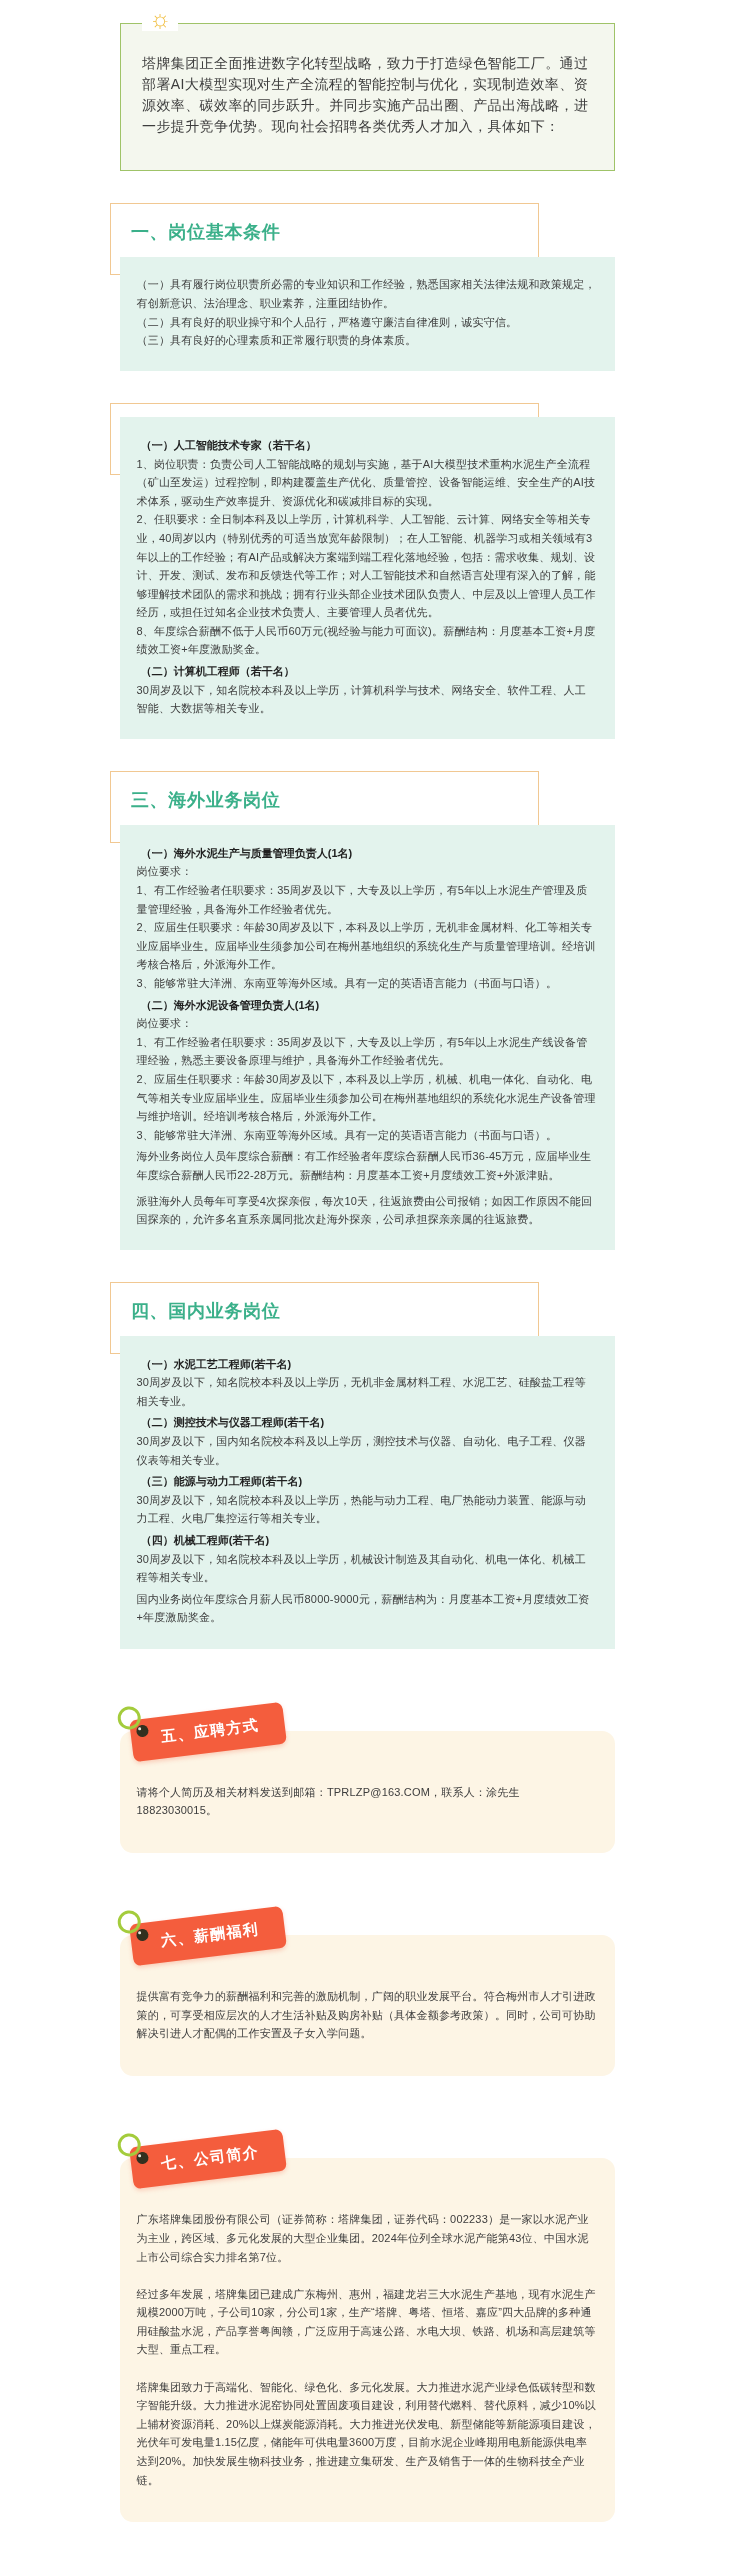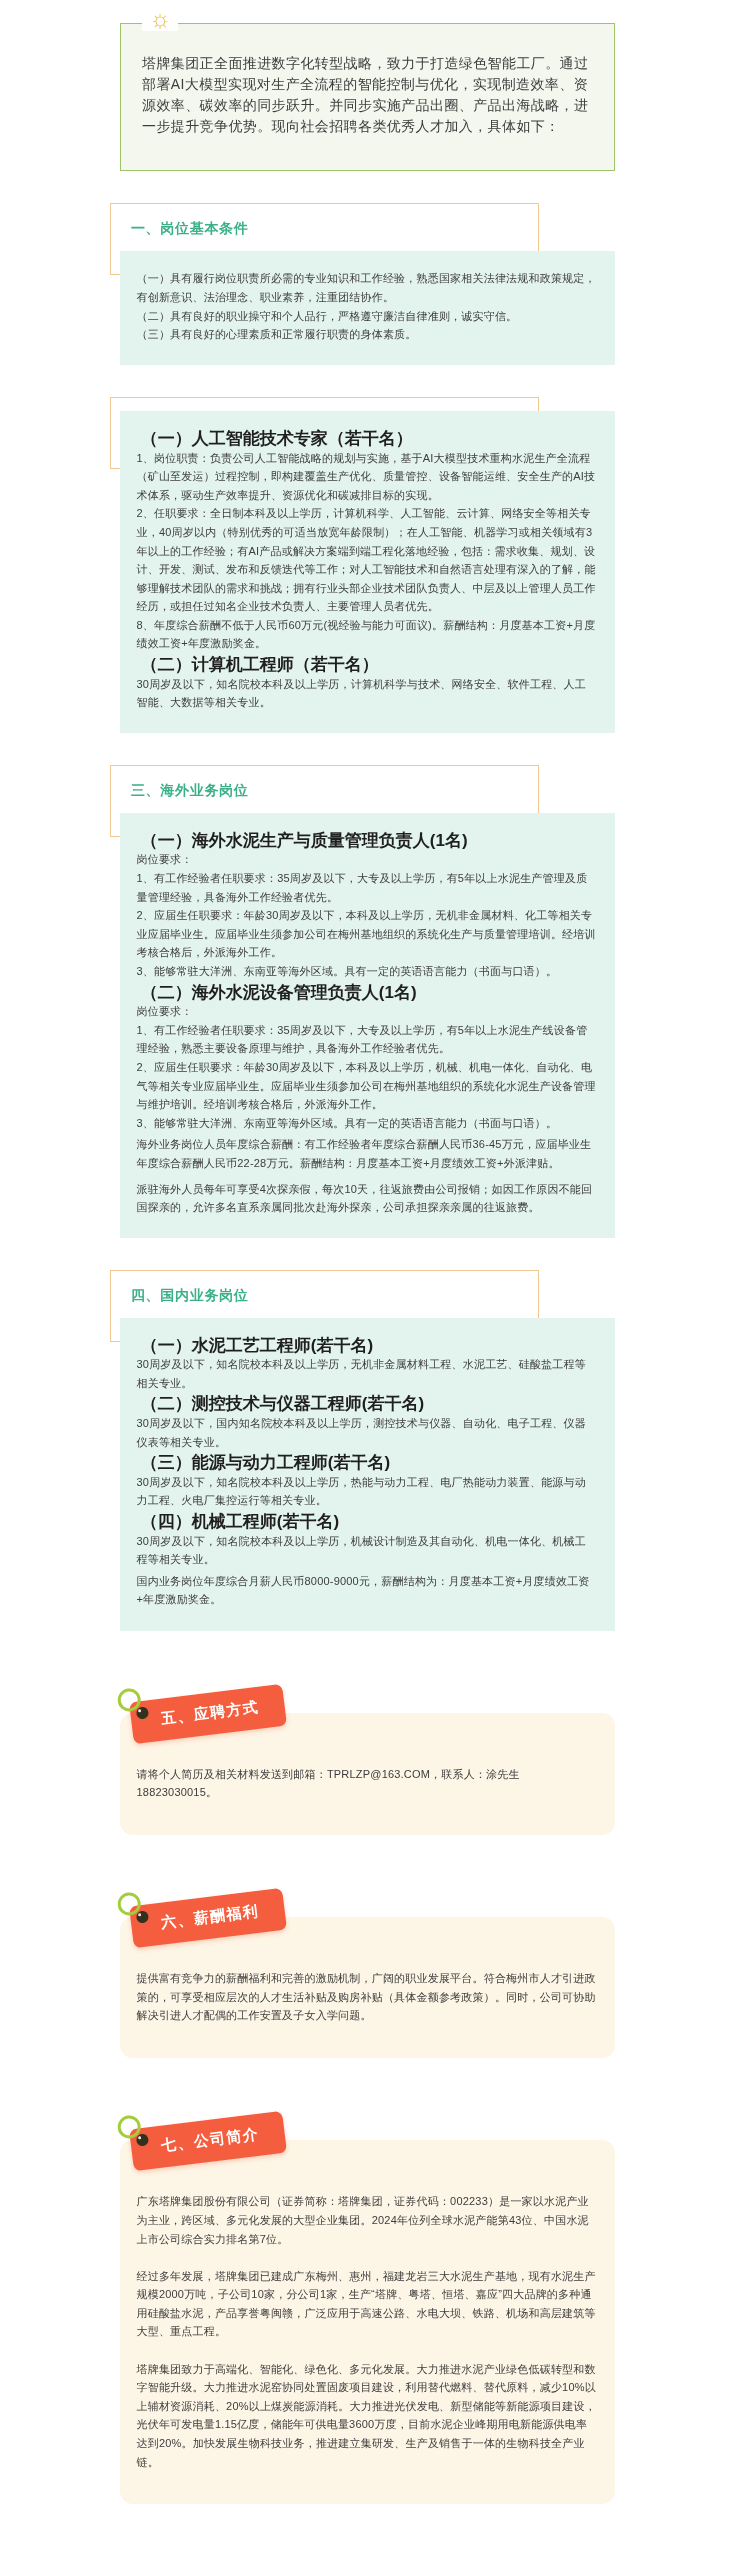--- a/index.html
+++ b/index.html
@@ -15,7 +15,7 @@
   
   .plain-section { position:relative; margin-top:46px; }
   .deco-frame { position:absolute; top:-14.3px; left:-10px; width:429px; height:72px; border:0.7px solid #f1c892; background:transparent; }
-  .section-title { position:relative; z-index:2; color:#3bb08a; font-size:14px; font-weight:bold; padding:2.9px 0 13px 11.4px; letter-spacing:0.7px; }
+  .section-title { position:relative; z-index:2; color:#3bb08a; font-size:18px; font-weight:bold; padding:2.9px 0 13px 11.4px; letter-spacing:0.7px; }
   .mint-box { position:relative; z-index:1; background:#e3f3ed; padding:18.6px 18.6px 21.5px 17px; }
   .para { font-size:11px; line-height:18.6px; color:#3d3d3d; letter-spacing:0.2px; }
   .job-title { font-size:17px; font-weight:bold; color:#1f1f1f; line-height:18.6px; padding-left:4.3px; }

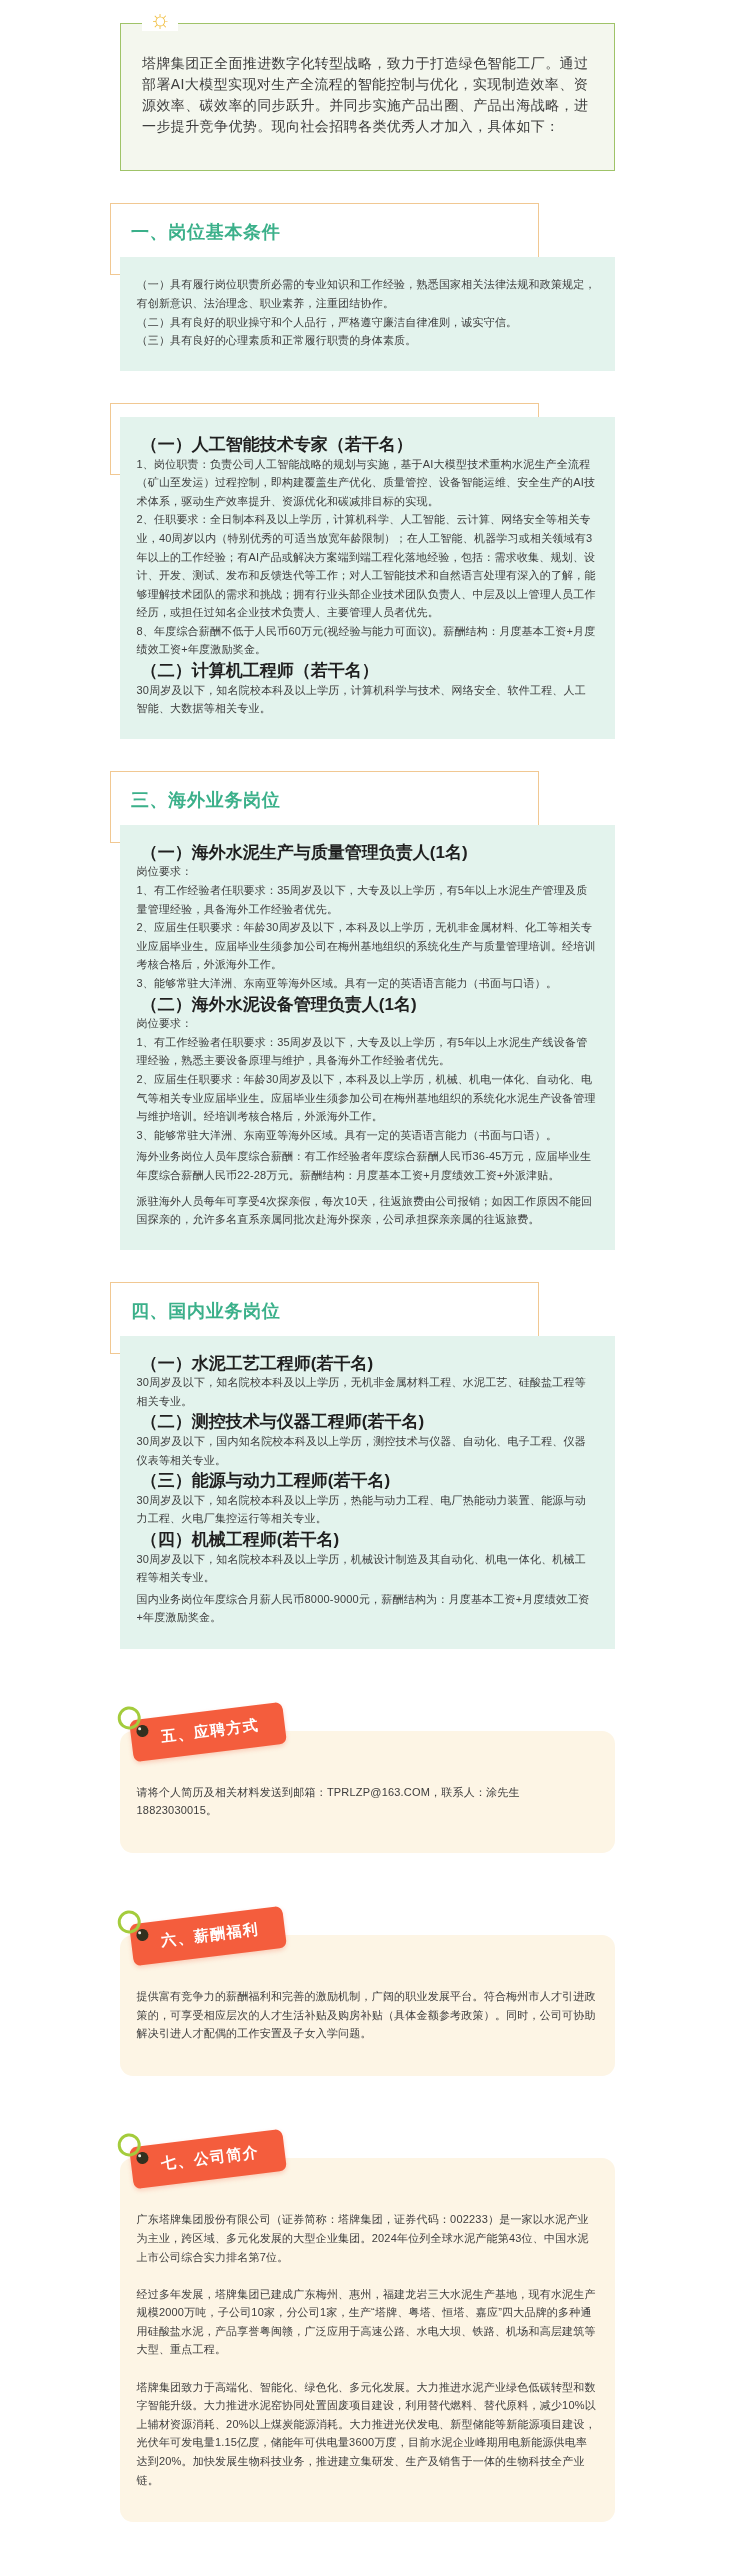--- a/index.html
+++ b/index.html
@@ -18,7 +18,7 @@
   .section-title { position:relative; z-index:2; color:#3bb08a; font-size:18px; font-weight:bold; padding:2.9px 0 13px 11.4px; letter-spacing:0.7px; }
   .mint-box { position:relative; z-index:1; background:#e3f3ed; padding:18.6px 18.6px 21.5px 17px; }
   .para { font-size:11px; line-height:18.6px; color:#3d3d3d; letter-spacing:0.2px; }
-  .job-title { font-size:17px; font-weight:bold; color:#1f1f1f; line-height:18.6px; padding-left:4.3px; }
+  .job-title { font-size:11px; font-weight:bold; color:#1f1f1f; line-height:18.6px; padding-left:4.3px; }
   .gap-top { margin-top:3px; }
   .gap-top-sm { margin-top:7px; }
 

